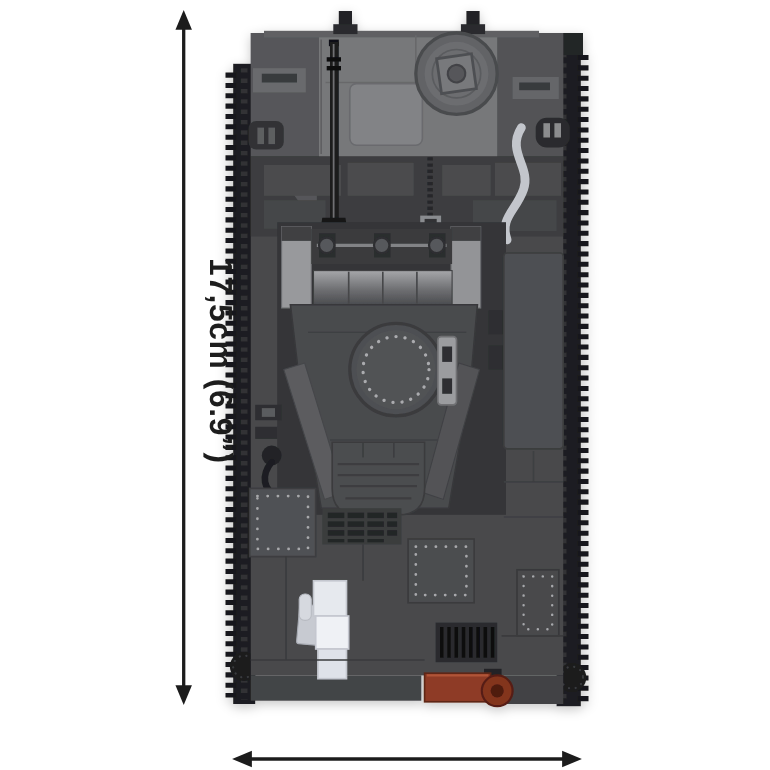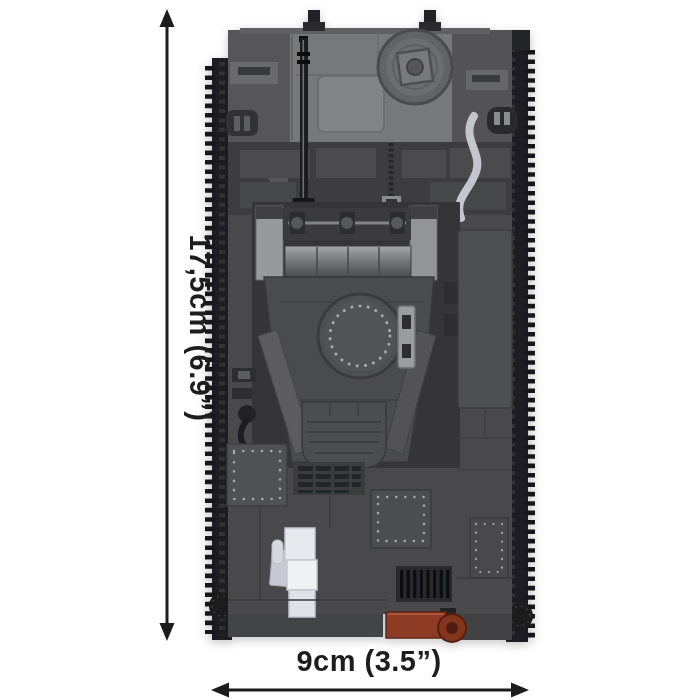--- a/index.html
+++ b/index.html
@@ -309,7 +309,6 @@
 
   <span class="dim-label vertical">17,5cm (6.9”)</span>
 
-  <span class="dim-label horizontal">9cm (3.5”)</span>
 </div>
 
 </body></html>

